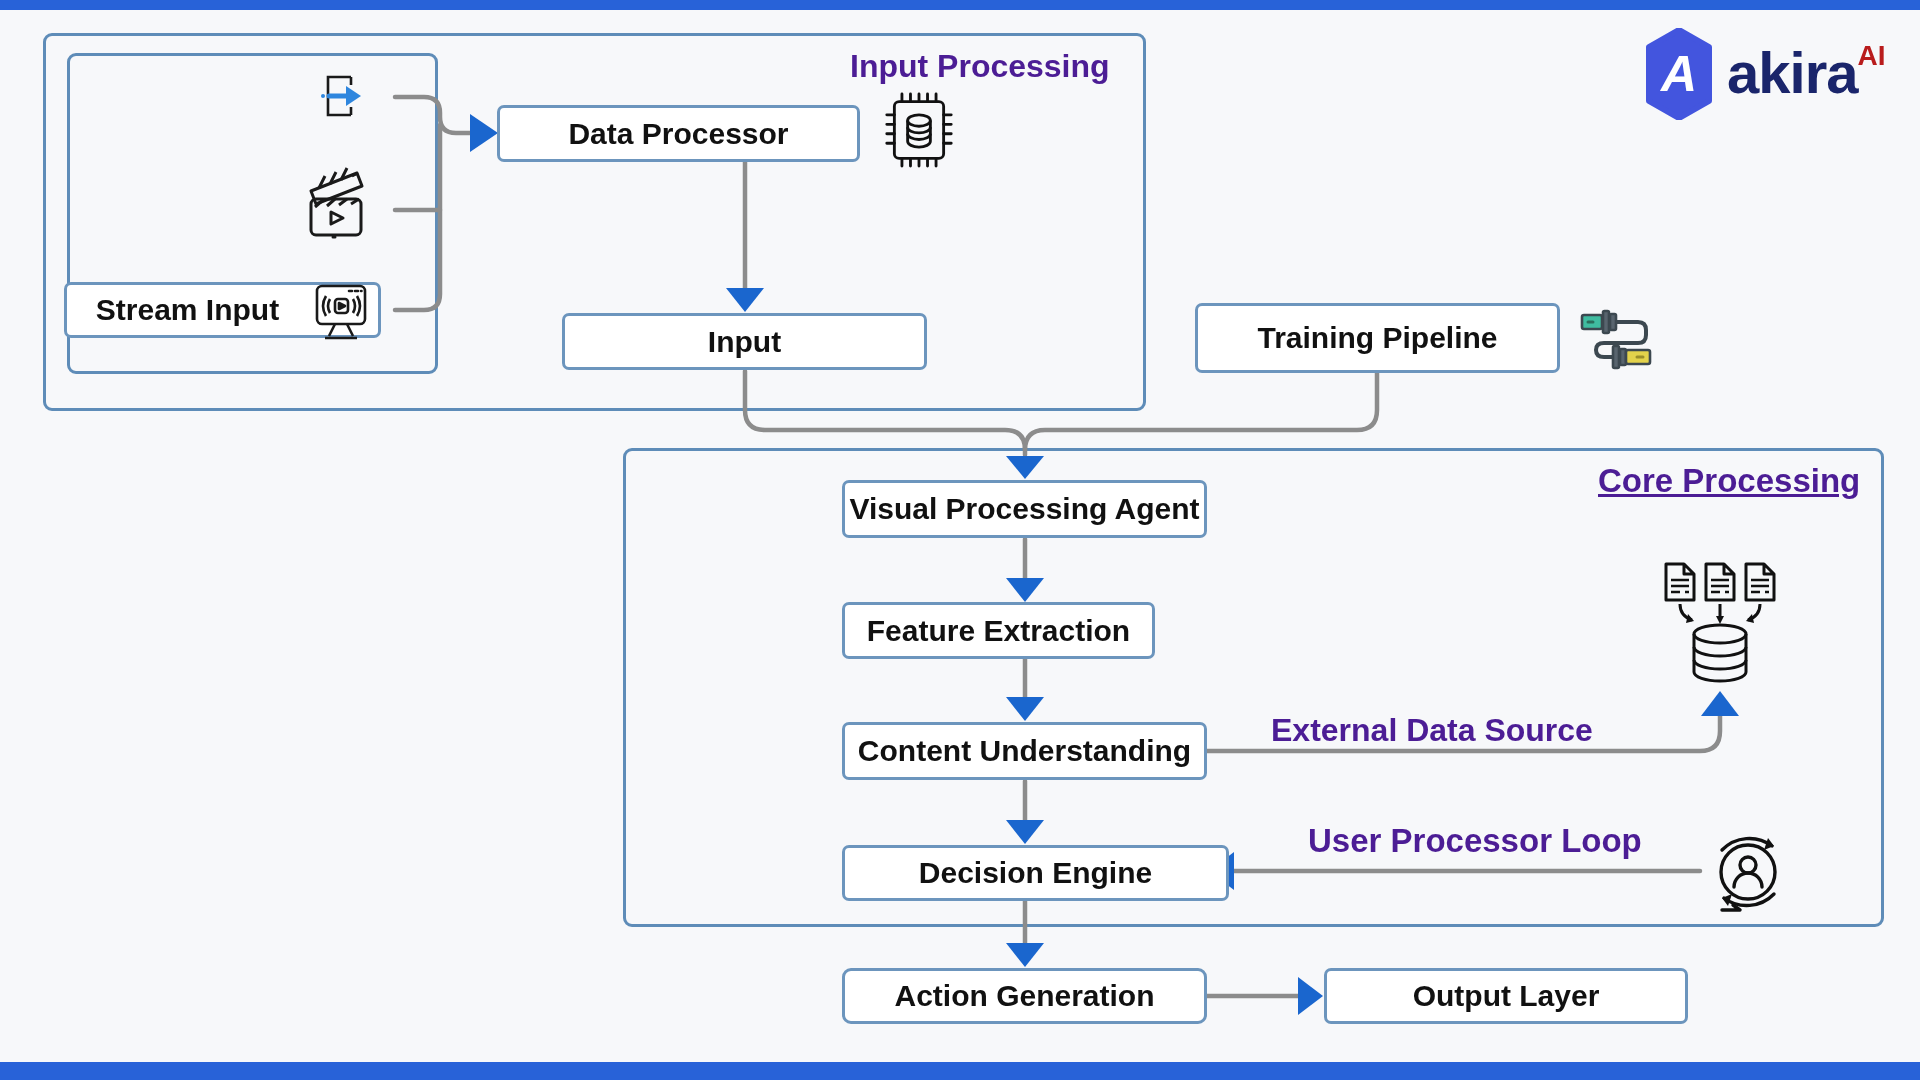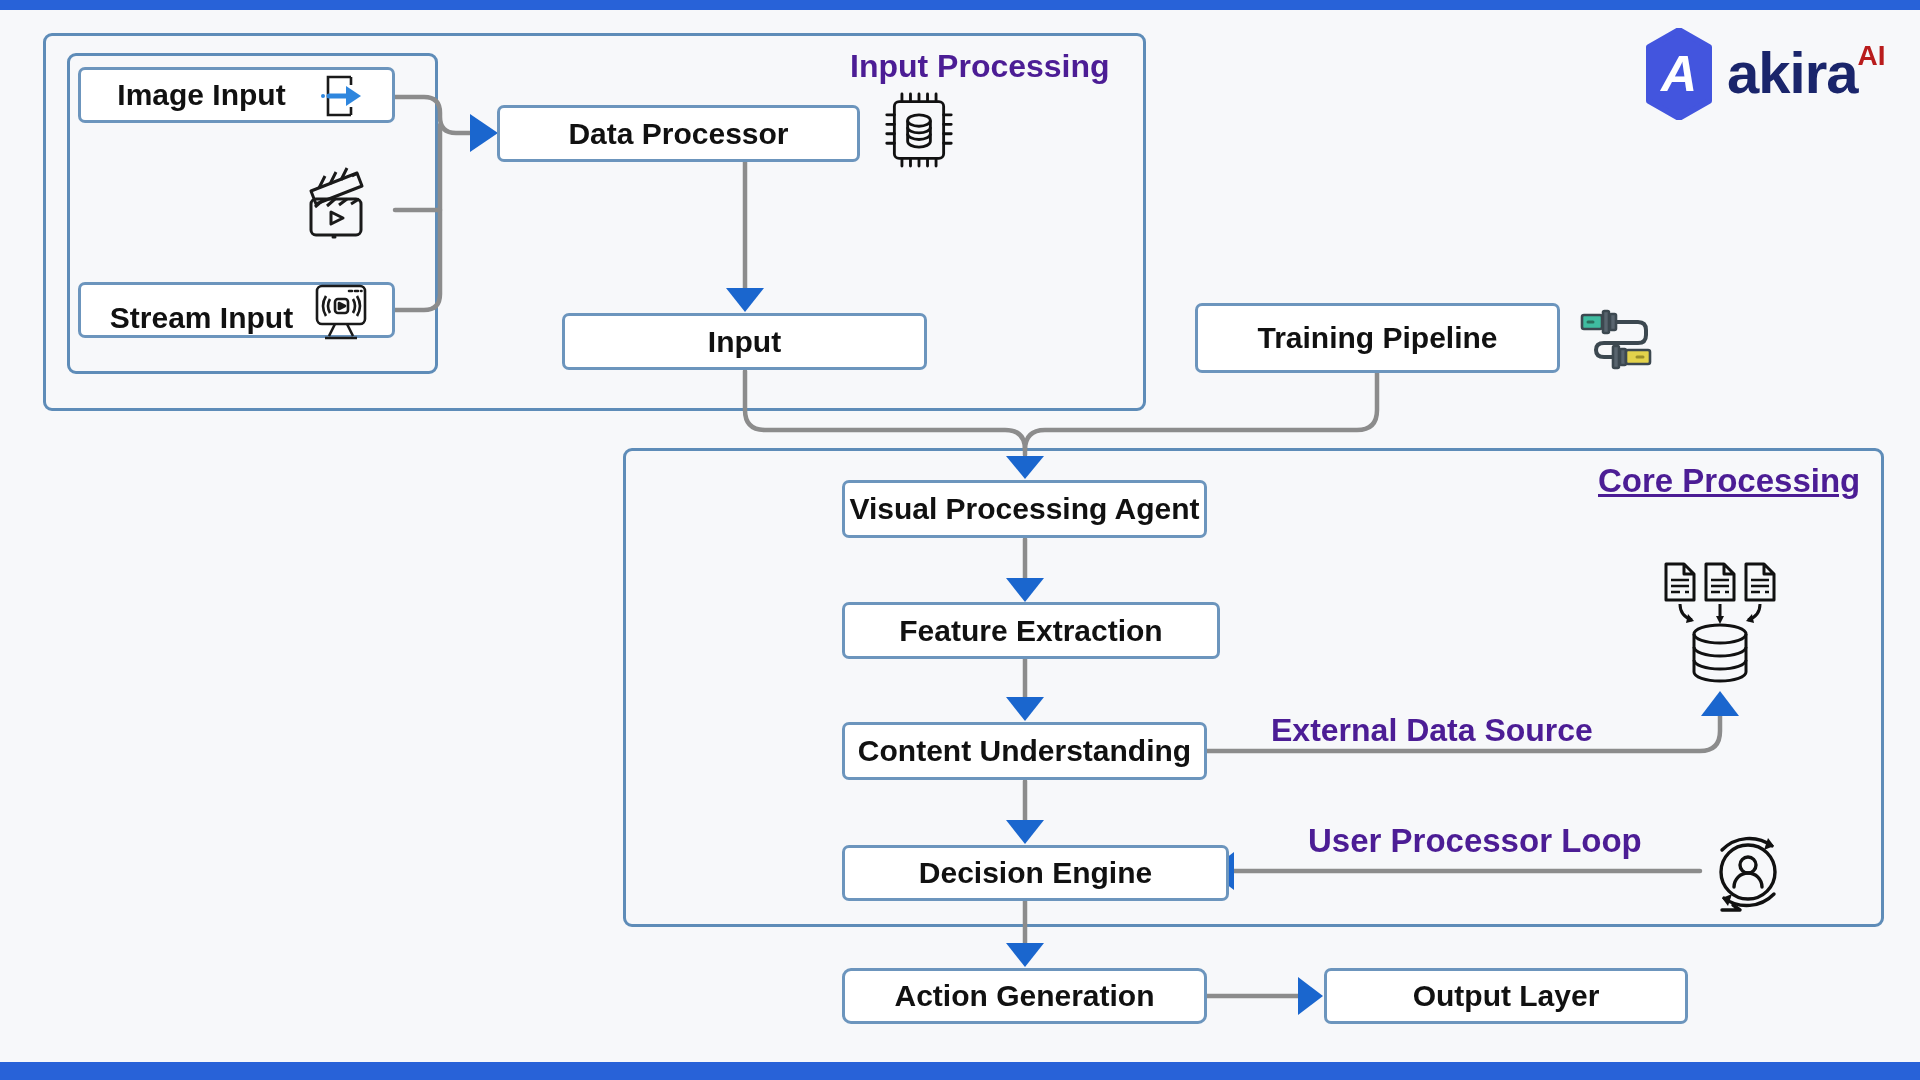--- a/index.html
+++ b/index.html
@@ -79,9 +79,6 @@
     </g>
   </svg>
 
-  <div class="node srcbox" style="left:78px;top:67px;width:317px;height:56px;">
-    <span>Image Input</span>
-  </div>
   <div class="node srcbox" style="left:78px;top:282px;width:317px;height:56px;align-items:flex-end;">
     <span>Stream Input</span>
   </div>

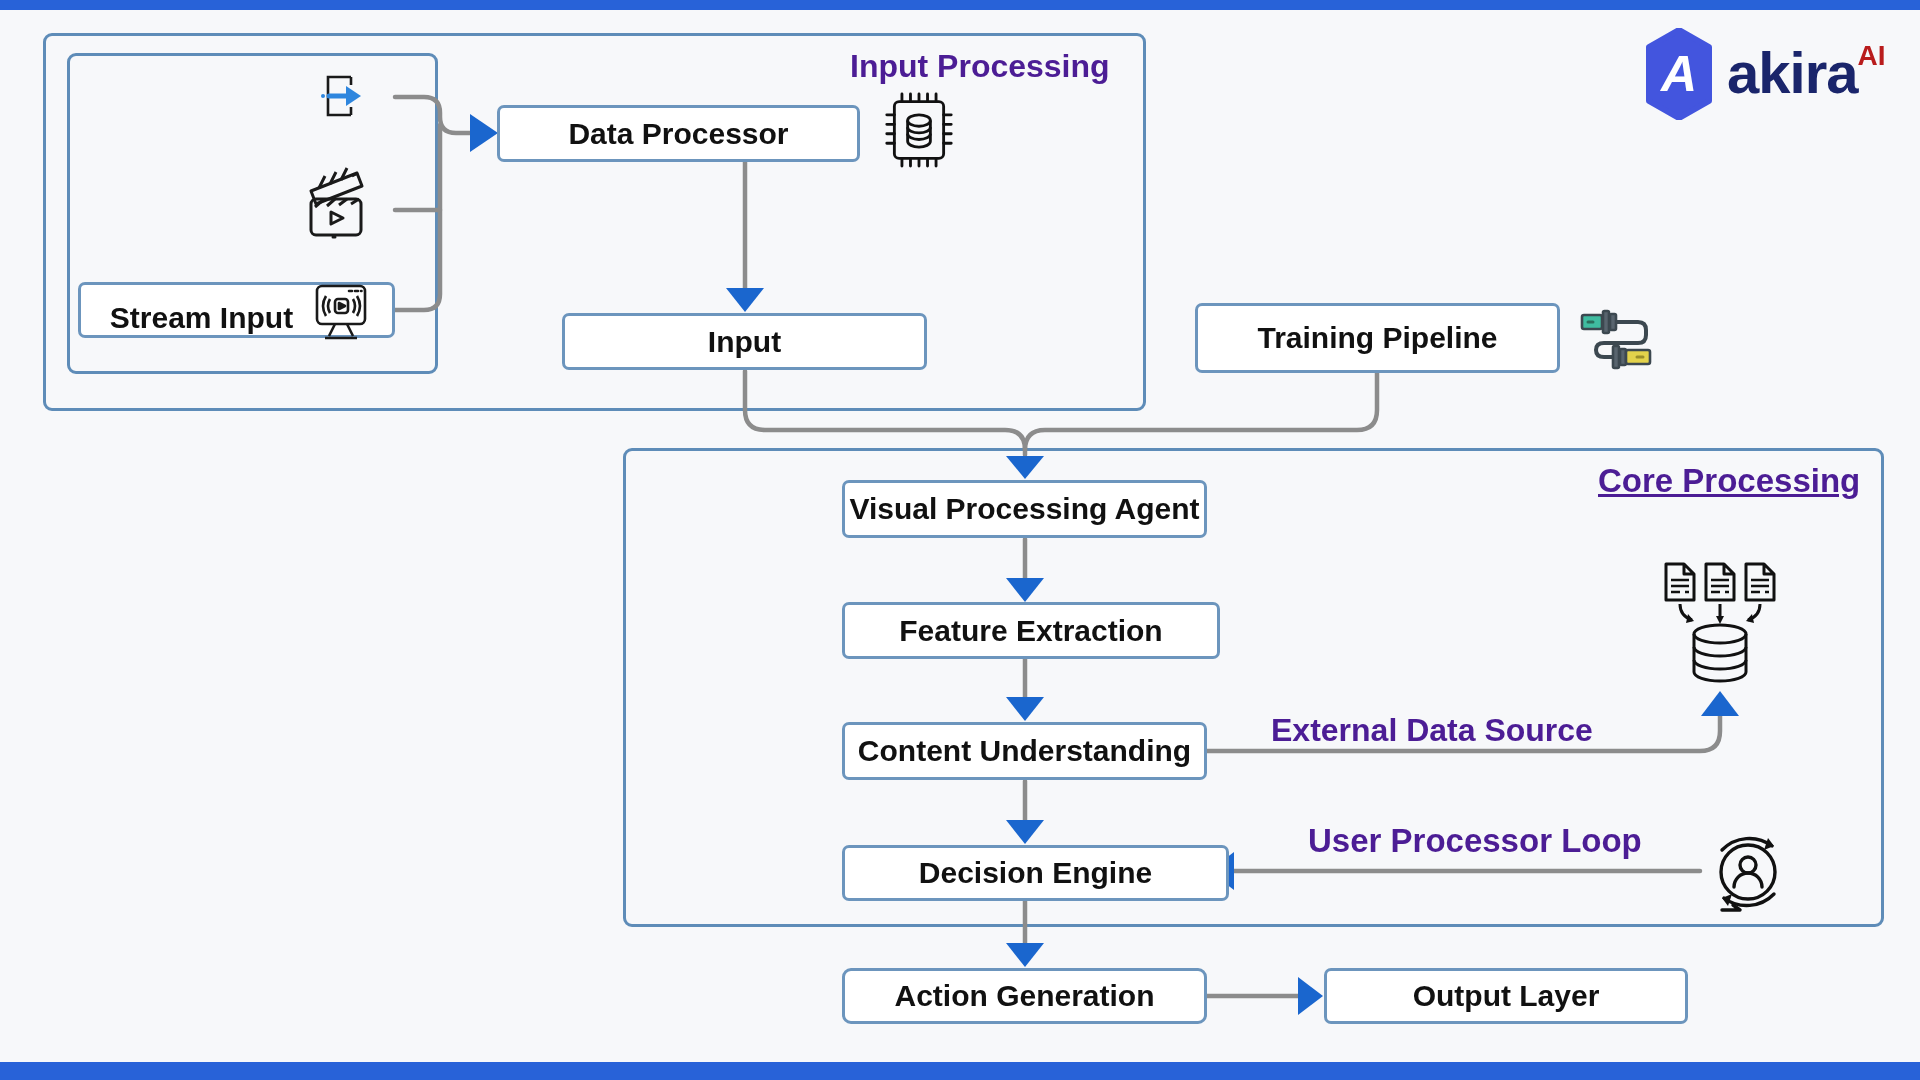--- a/index.html
+++ b/index.html
@@ -79,7 +79,7 @@
     </g>
   </svg>
 
-  <div class="node srcbox" style="left:78px;top:282px;width:317px;height:56px;align-items:flex-end;">
+  <div class="node srcbox" style="left:64px;top:282px;width:317px;height:56px;">
     <span>Stream Input</span>
   </div>
   <div class="node" style="left:497px;top:105px;width:363px;height:57px;">

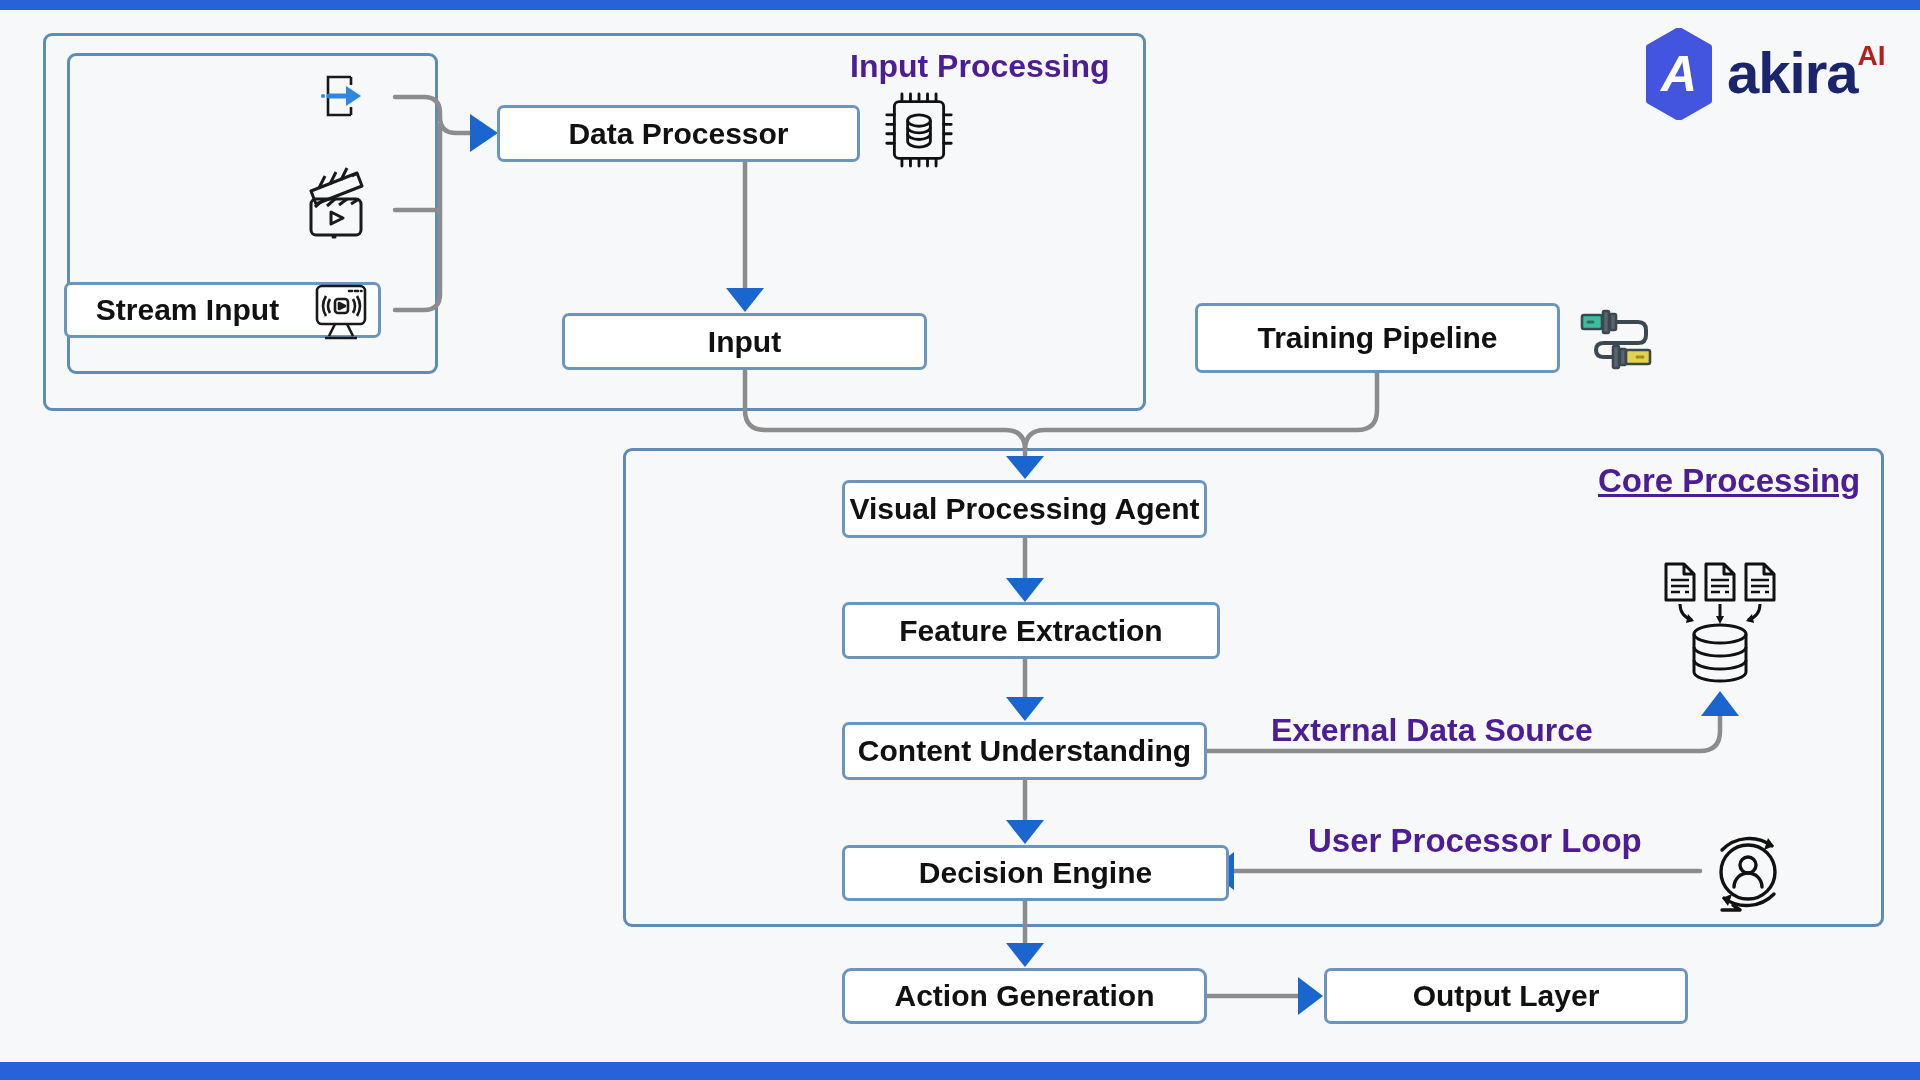--- a/index.html
+++ b/index.html
@@ -94,7 +94,7 @@
   <div class="node" style="left:842px;top:480px;width:365px;height:58px;">
     <span>Visual Processing Agent</span>
   </div>
-  <div class="node" style="left:842px;top:602px;width:378px;height:57px;">
+  <div class="node" style="left:842px;top:602px;width:313px;height:57px;">
     <span>Feature Extraction</span>
   </div>
   <div class="node" style="left:842px;top:722px;width:365px;height:58px;">

